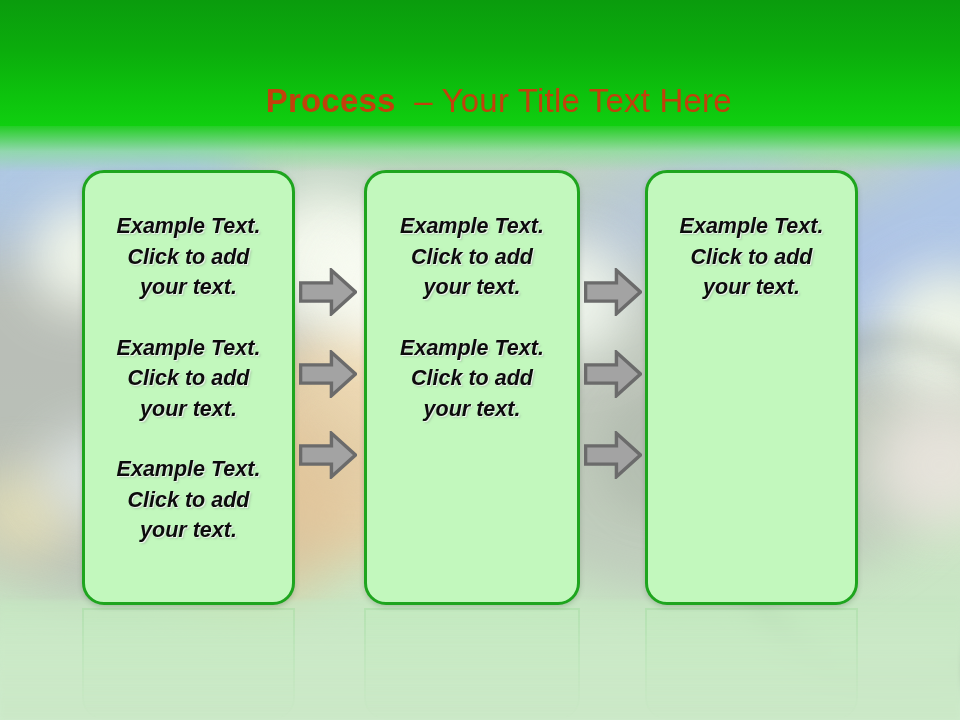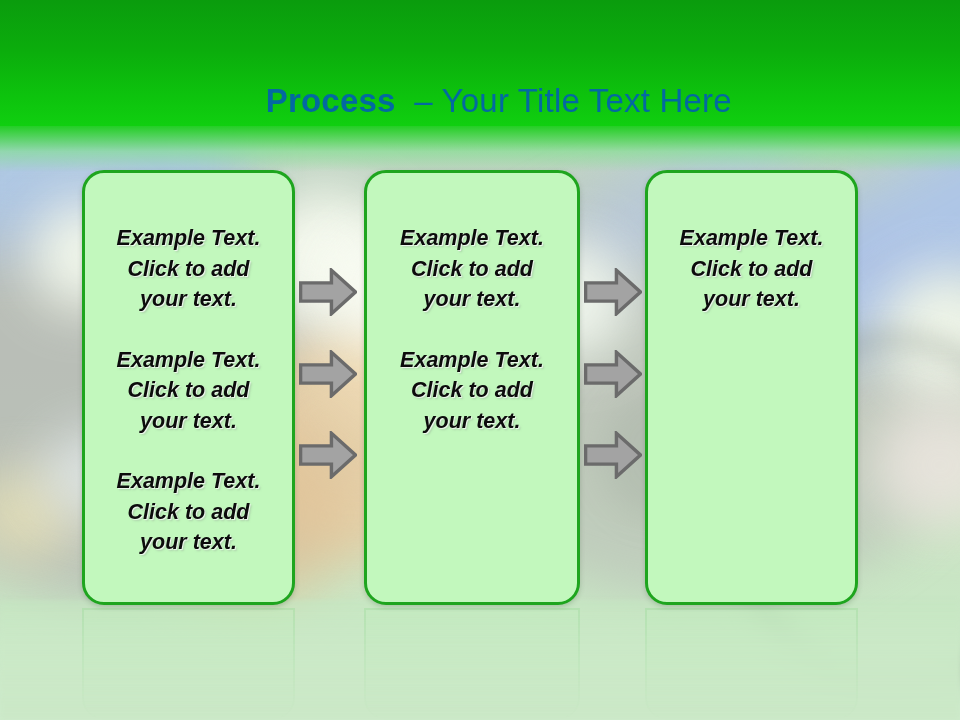--- a/index.html
+++ b/index.html
@@ -96,7 +96,7 @@
     left: 0; top: 44px;
     width: 960px;
     text-align: center;
-    color: #0369a1;
+    color: #c2410c;
     font-size: 33px;
     letter-spacing: .2px;
     white-space: pre;

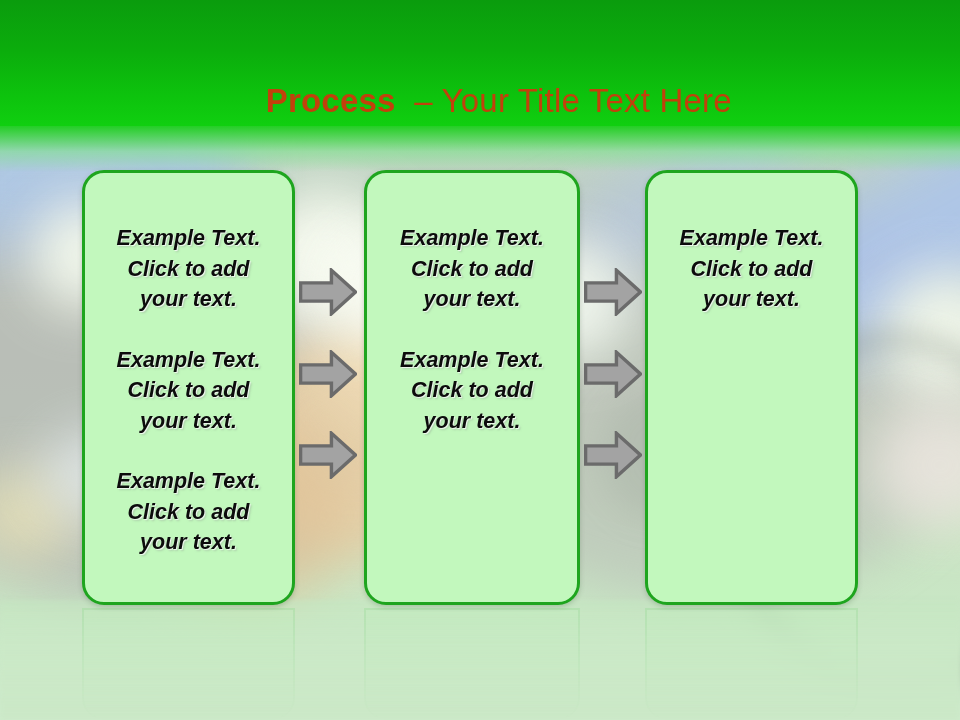--- a/index.html
+++ b/index.html
@@ -118,7 +118,6 @@
     left: 0; right: 0; top: 0;
     padding: 38px 12px 0 12px;
     text-align: center;
-    margin-top: 12px;
   }
   .blk {
     font-style: italic;

